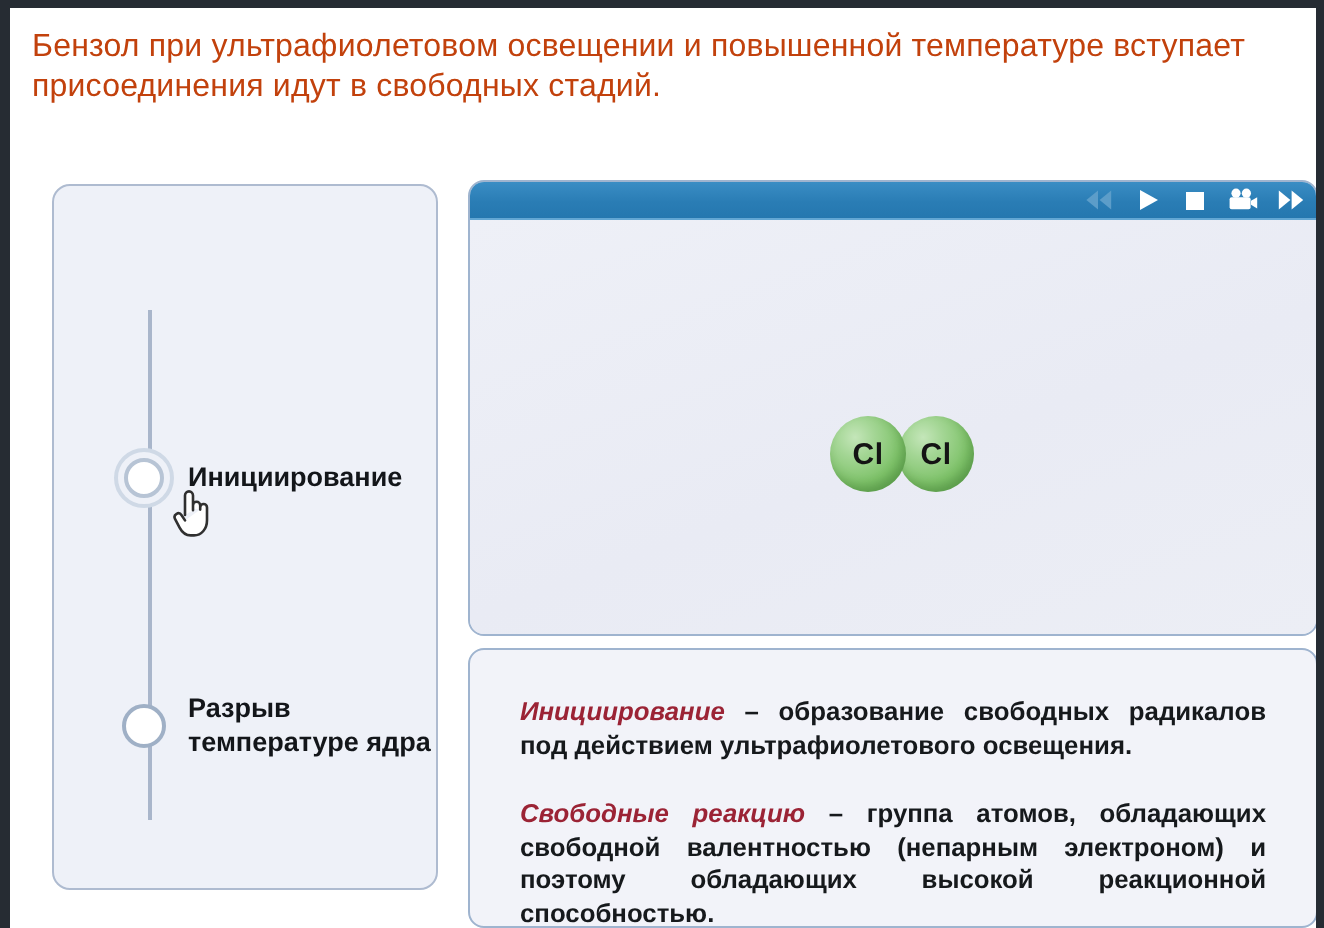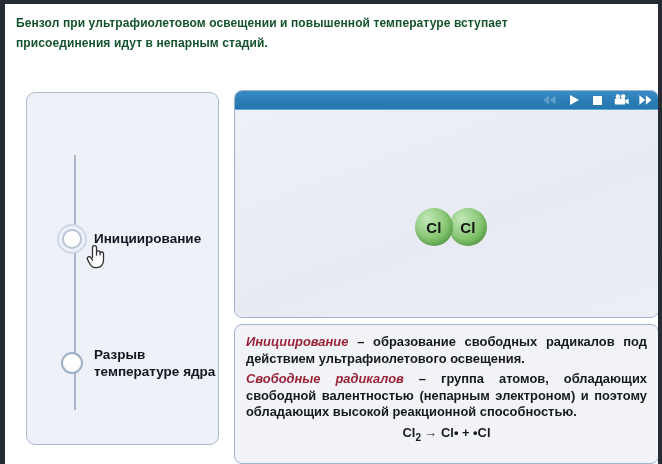--- a/index.html
+++ b/index.html
@@ -30,10 +30,10 @@
     position: absolute;
     left: 11px; top: 10px;
     width: 628px;
-    font-size: 12px;
+    font-size: 16px;
     line-height: 19.5px;
-    color: #14532d;
-    font-weight: bold;
+    color: #c2410c;
+    font-weight: normal;
     text-align: justify;
     letter-spacing: 0.1px;
   }

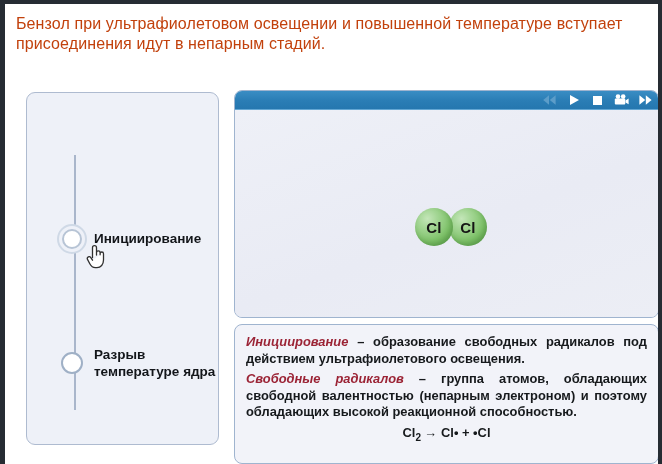--- a/index.html
+++ b/index.html
@@ -213,7 +213,7 @@
 
     <div id="intro">
       <div>Бензол при ультрафиолетовом освещении и повышенной температуре вступает</div>
-      <div class="last">присоединения идут в непарным стадий.</div>
+      <div class="last">присоединения идут в свободных стадий.</div>
     </div>
 
     <div id="steps-panel">

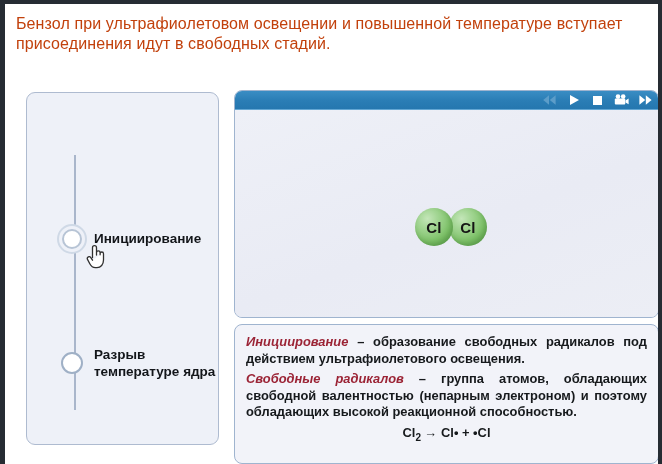--- a/index.html
+++ b/index.html
@@ -185,7 +185,7 @@
     padding: 5px 7px 0 7px;
   }
   #def-panel p {
-    margin: 4px;
+    margin: 18px;
     font-size: 12.9px;
     line-height: 16.6px;
     font-weight: bold;

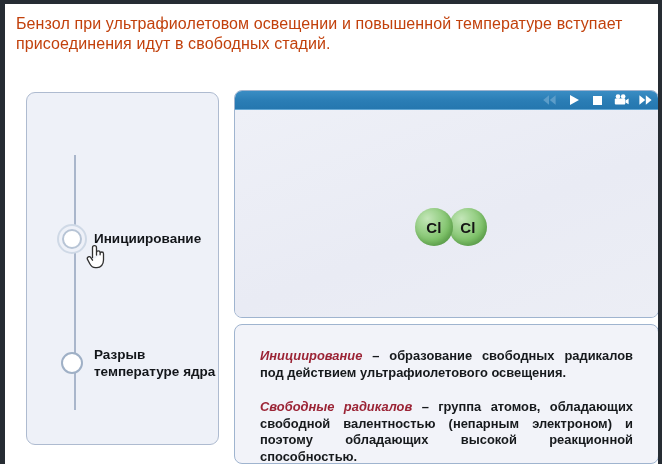--- a/index.html
+++ b/index.html
@@ -294,7 +294,7 @@
 
     <div id="def-panel">
       <p><span class="term">Инициирование</span><span> – образование свободных радикалов под действием ультрафиолетового освещения.</span></p>
-      <p><span class="term">Свободные радикалов</span><span> – группа атомов, обладающих свободной валентностью (непарным электроном) и поэтому обладающих высокой реакционной способностью.</span></p>
+      <p><span class="term">Свободные реакцию</span><span> – группа атомов, обладающих свободной валентностью (непарным электроном) и поэтому обладающих высокой реакционной способностью.</span></p>
       <p id="formula" class="noj"><span>Cl</span><sub>2</sub><span> → Cl• + •Cl</span></p>
     </div>
 

